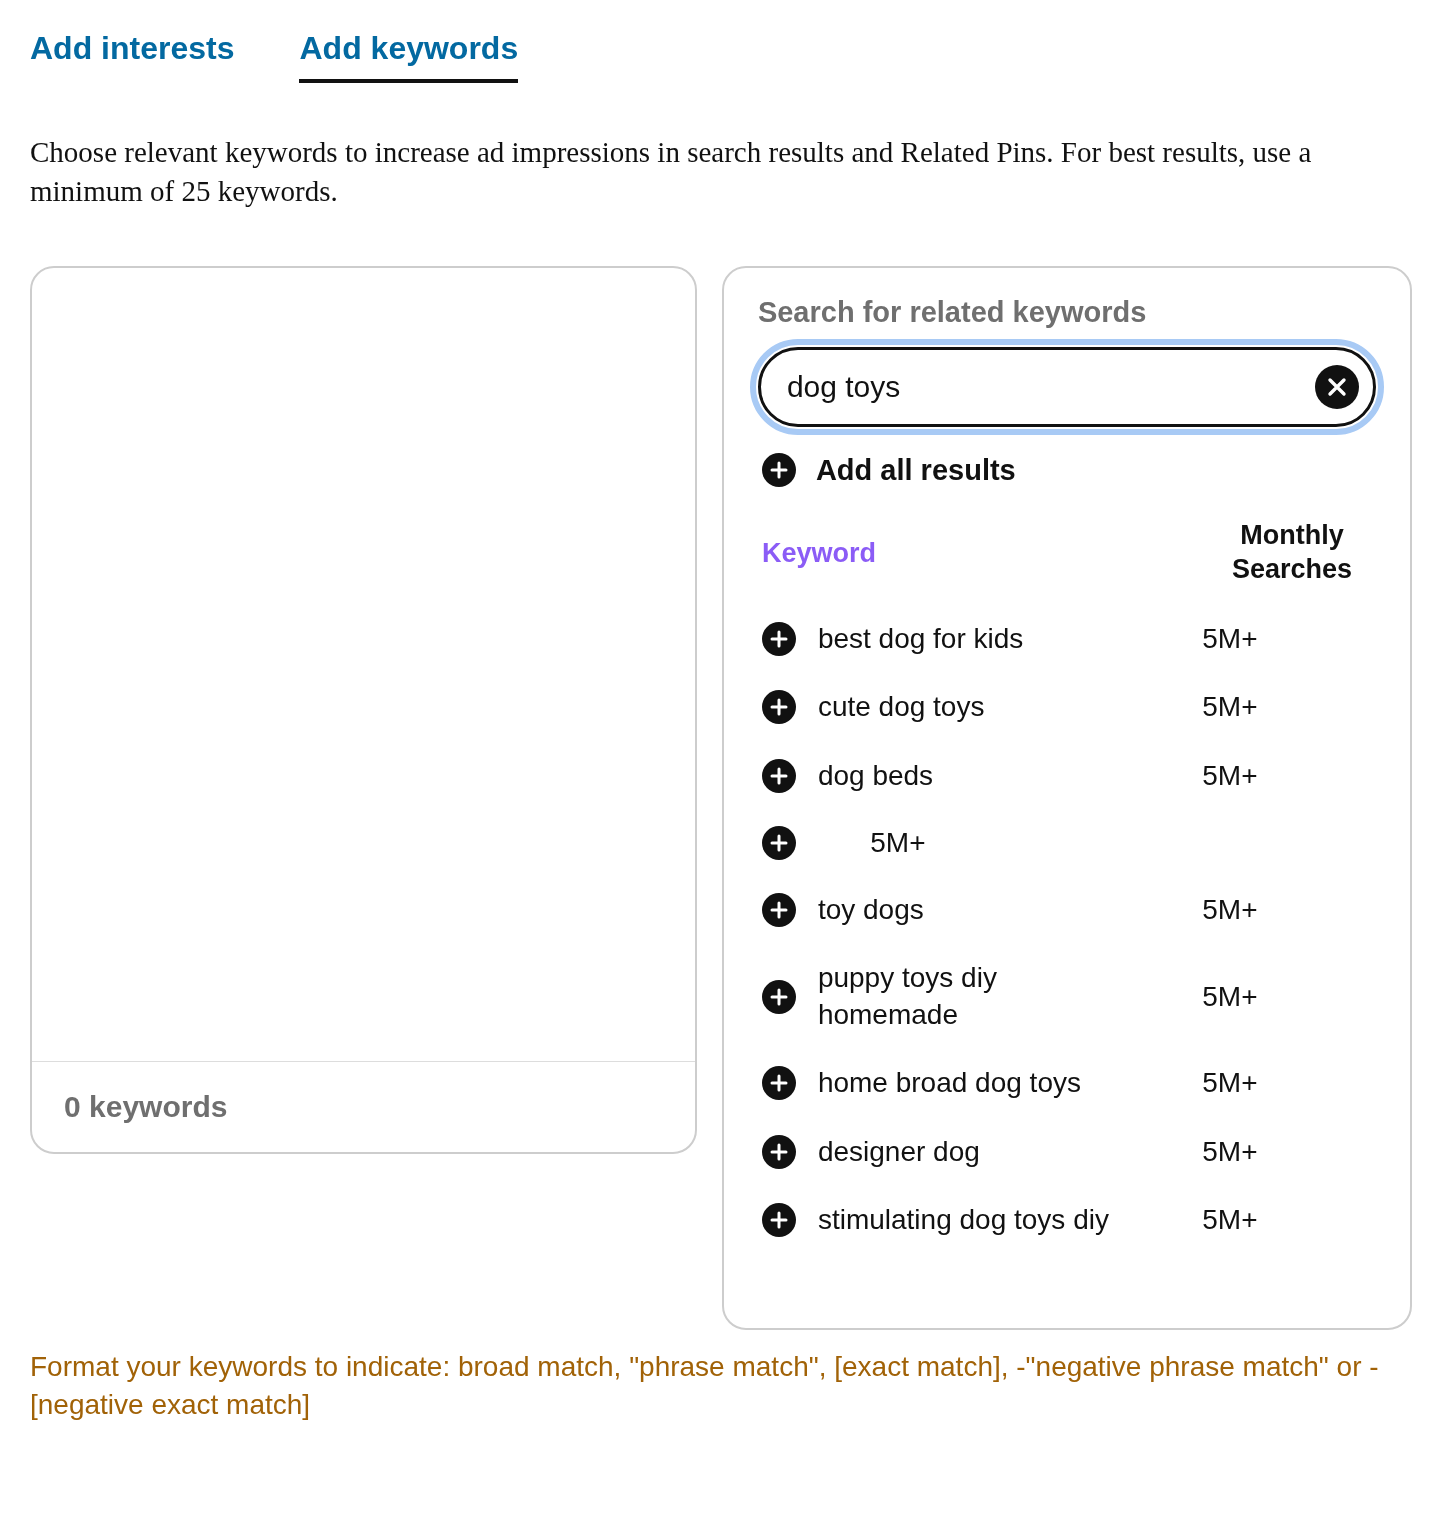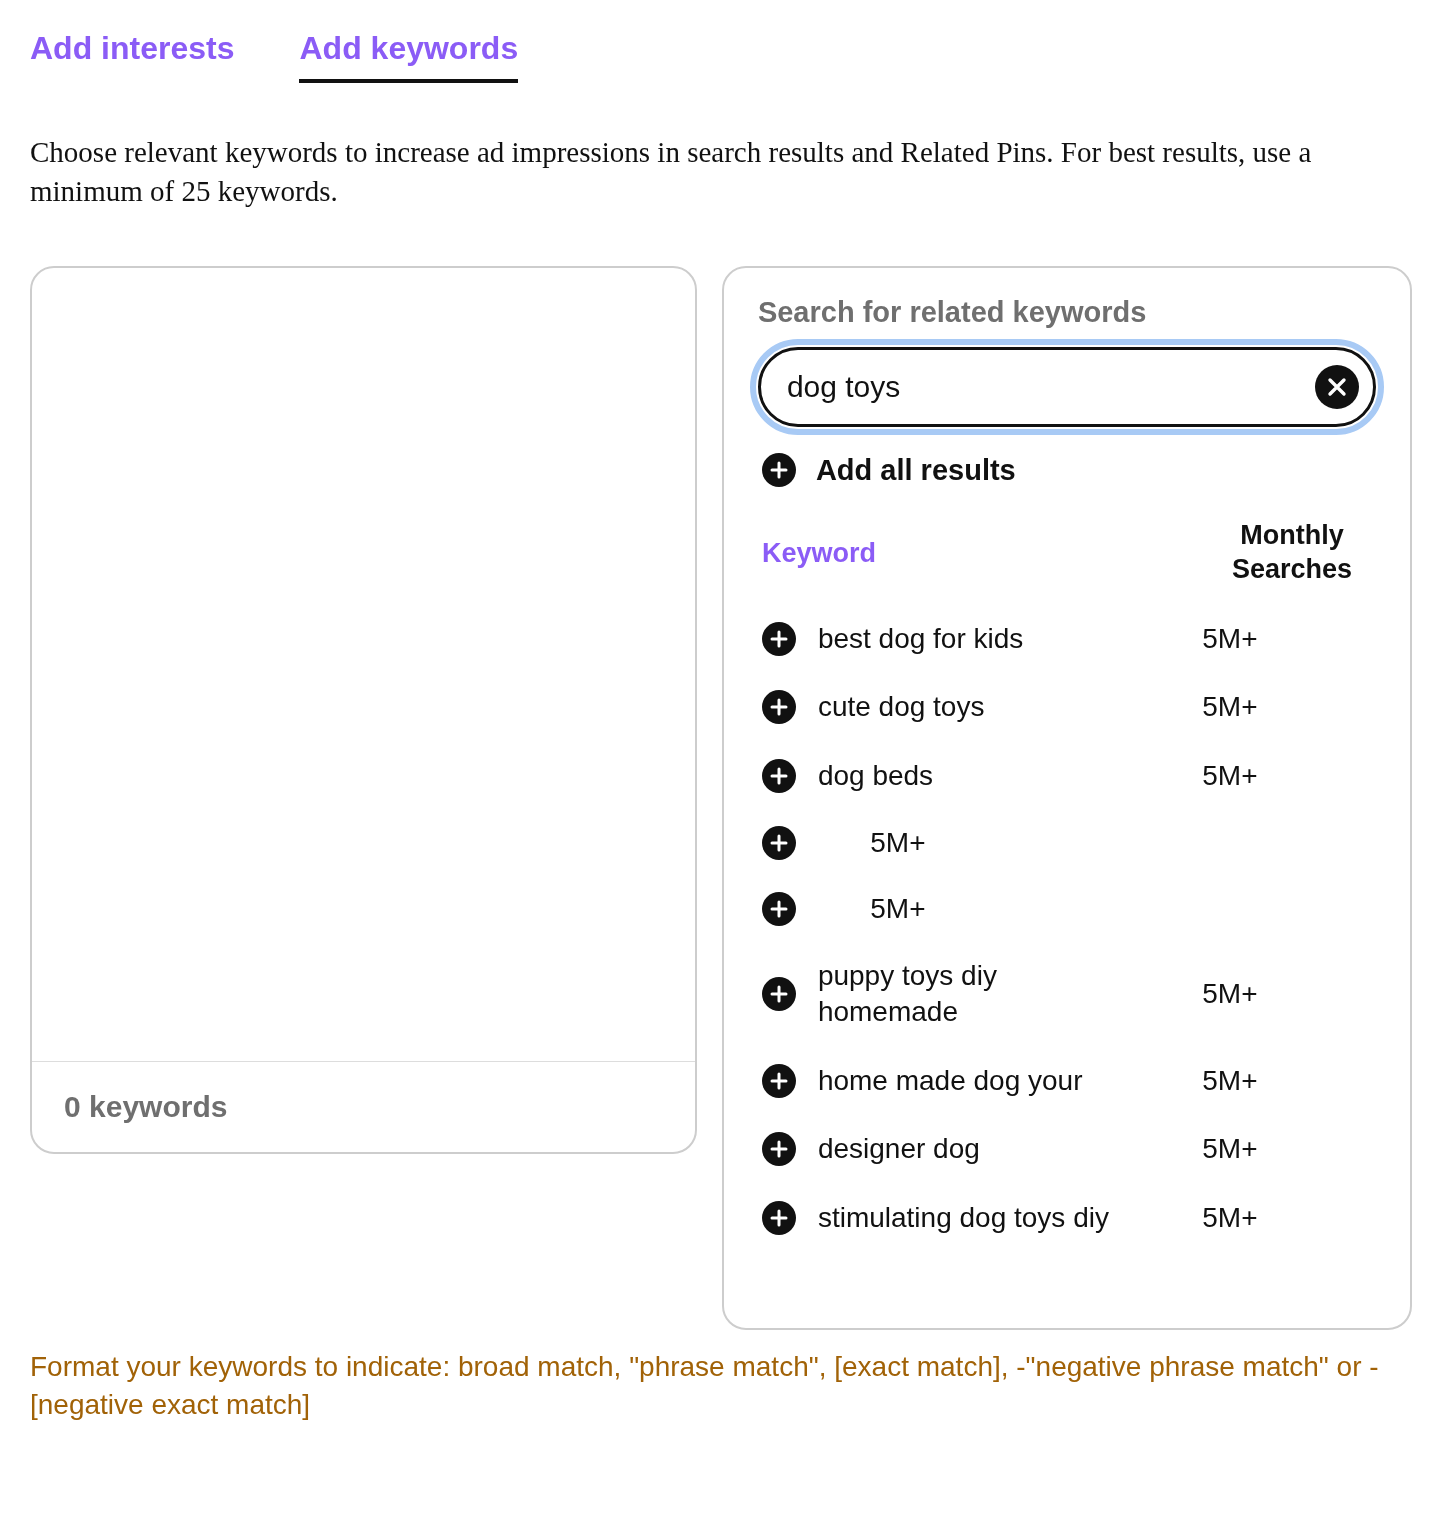--- a/index.html
+++ b/index.html
@@ -18,7 +18,7 @@
   .tab {
     font-size: 32px;
     font-weight: 700;
-    color: #8b5cf6;
+    color: #0369a1;
     cursor: pointer;
     padding-bottom: 12px;
   }

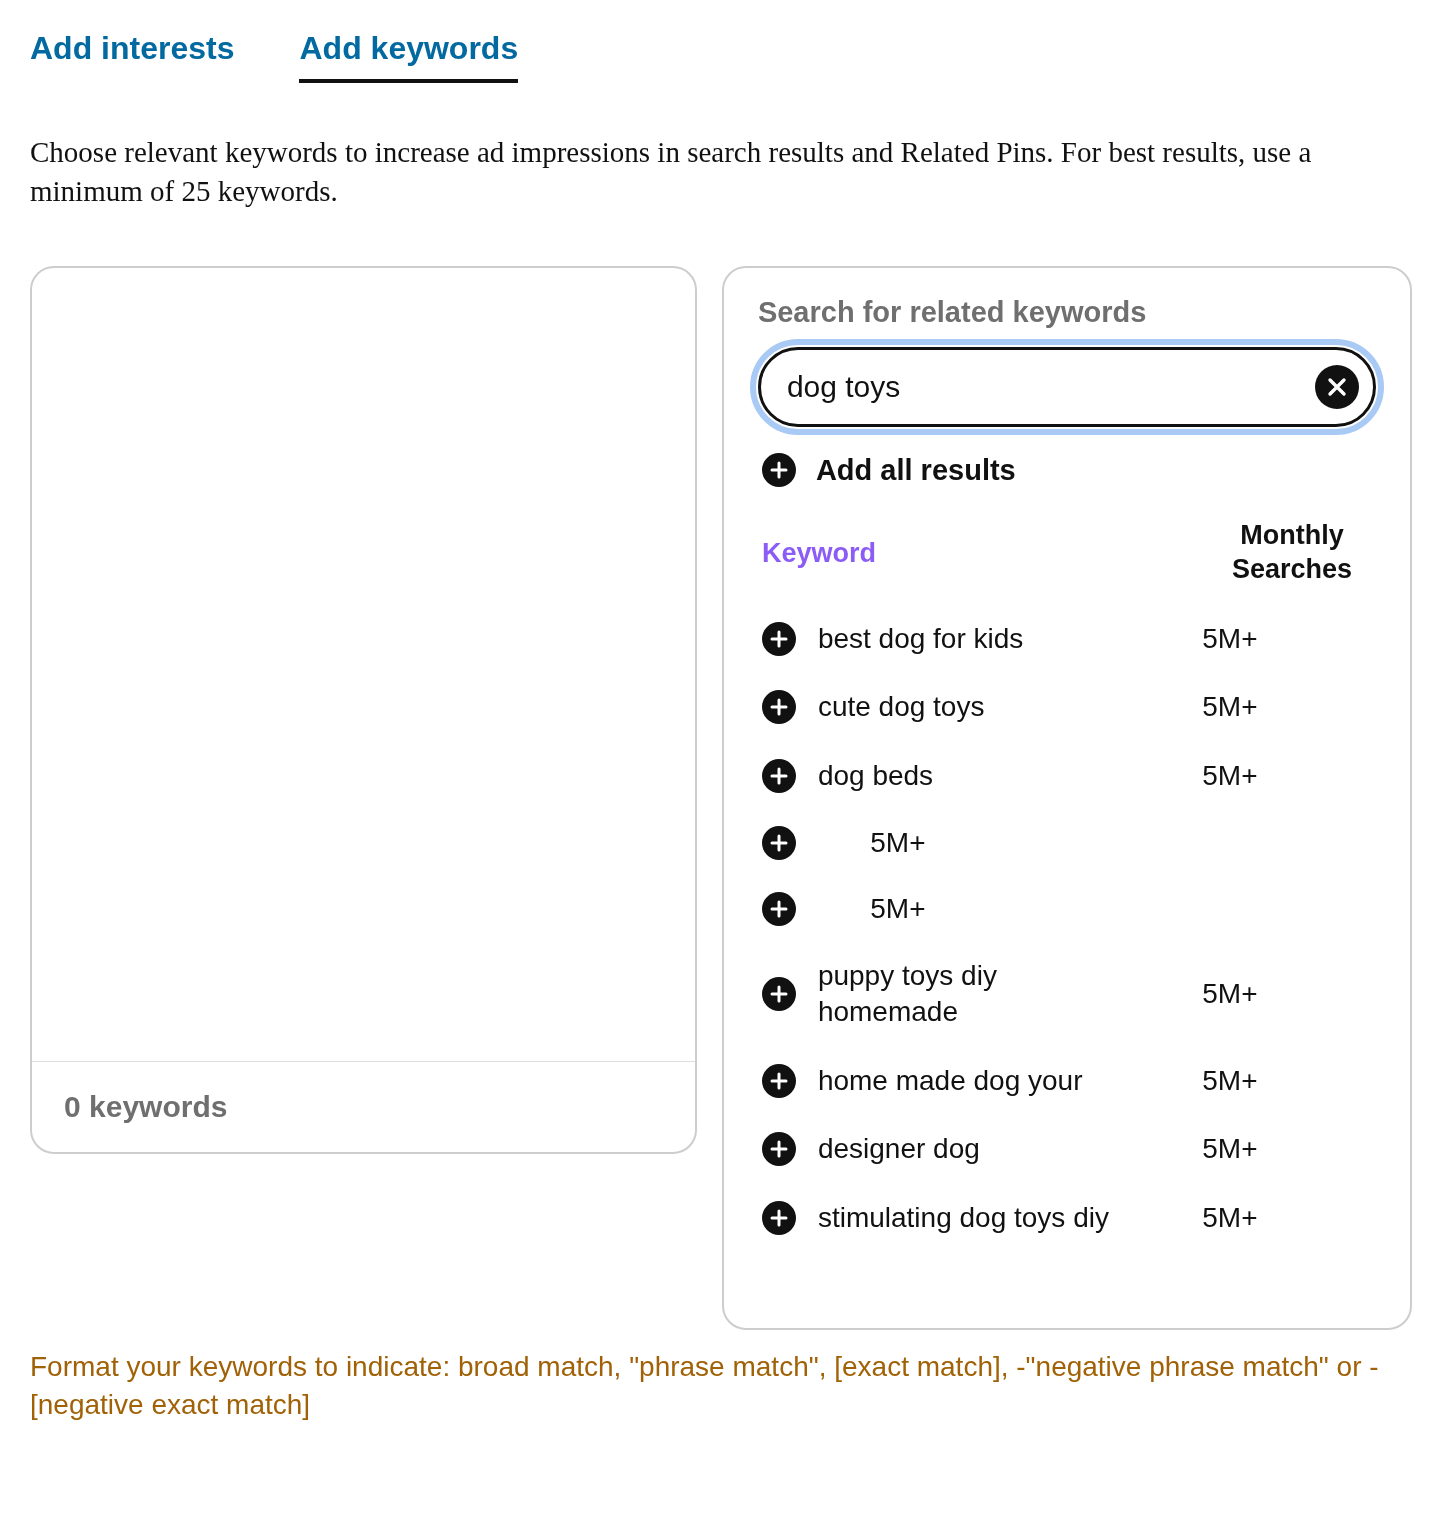--- a/index.html
+++ b/index.html
@@ -278,6 +278,7 @@
                 <path d="M9 2 V16 M2 9 H16" stroke="#fff" stroke-width="3" stroke-linecap="round"></path>
               </svg>
             </div>
+            <div class="result-keyword">toy dogs</div>
             <div class="result-searches">5M+</div>
           </div>
           <div class="result-row">

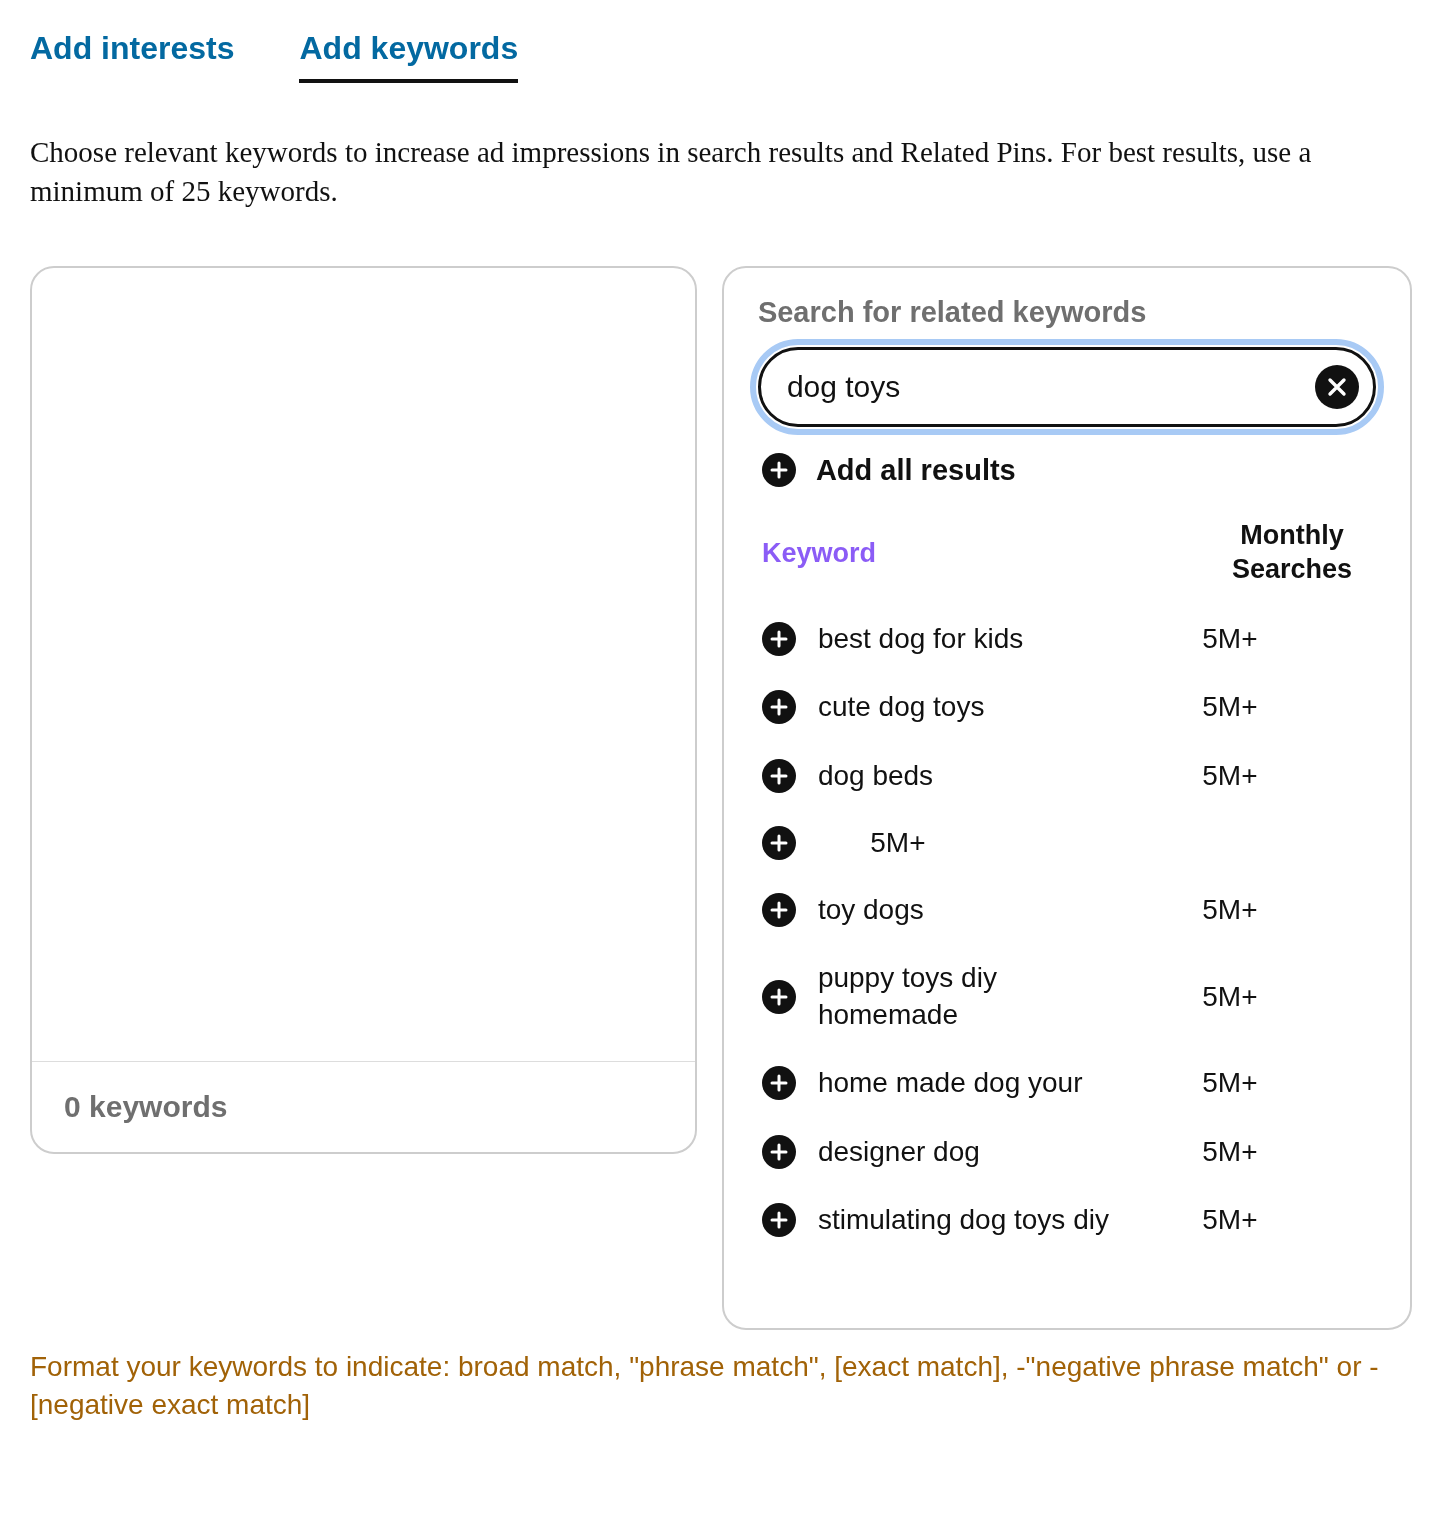--- a/index.html
+++ b/index.html
@@ -296,7 +296,7 @@
                 <path d="M9 2 V16 M2 9 H16" stroke="#fff" stroke-width="3" stroke-linecap="round"></path>
               </svg>
             </div>
-            <div class="result-keyword">home made dog your</div>
+            <div class="result-keyword">home broad dog toys</div>
             <div class="result-searches">5M+</div>
           </div>
           <div class="result-row">

